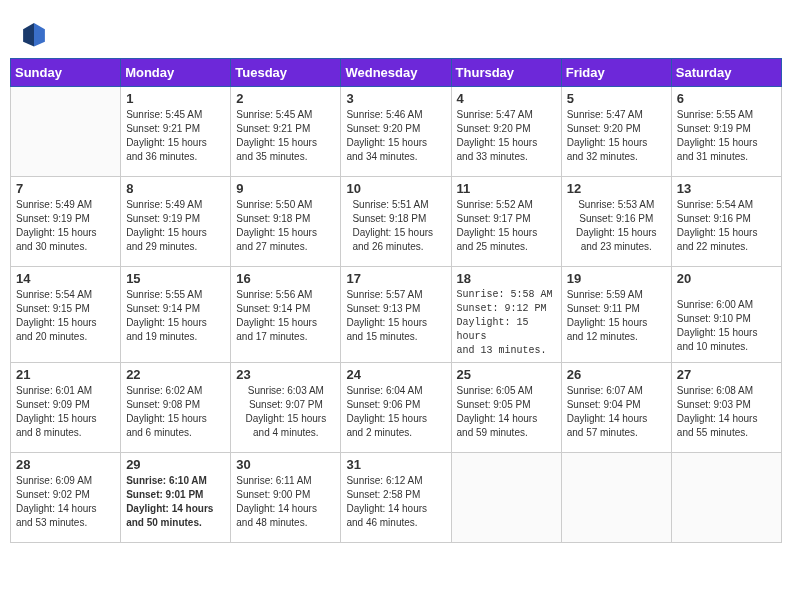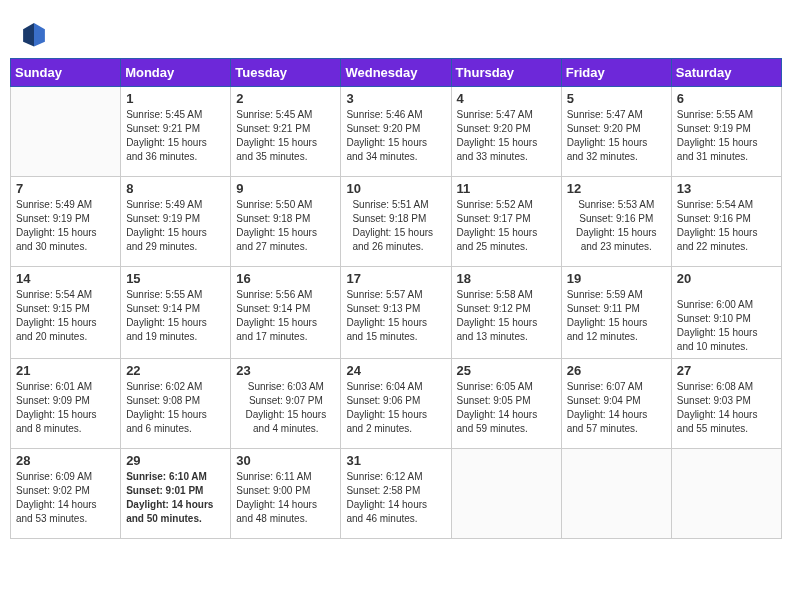--- a/index.html
+++ b/index.html
@@ -242,7 +242,7 @@
         </td>
         <td>
           <div class="day-number">18</div>
-          <div class="day-info" style="white-space: pre-line;">Sunrise: 5:58 AM
+          <div class="day-info" style="white-space: pre-line; font-family: Liberation Mono, monospace;">Sunrise: 5:58 AM
 Sunset: 9:12 PM
 Daylight: 15 hours
 and 13 minutes.</div>

